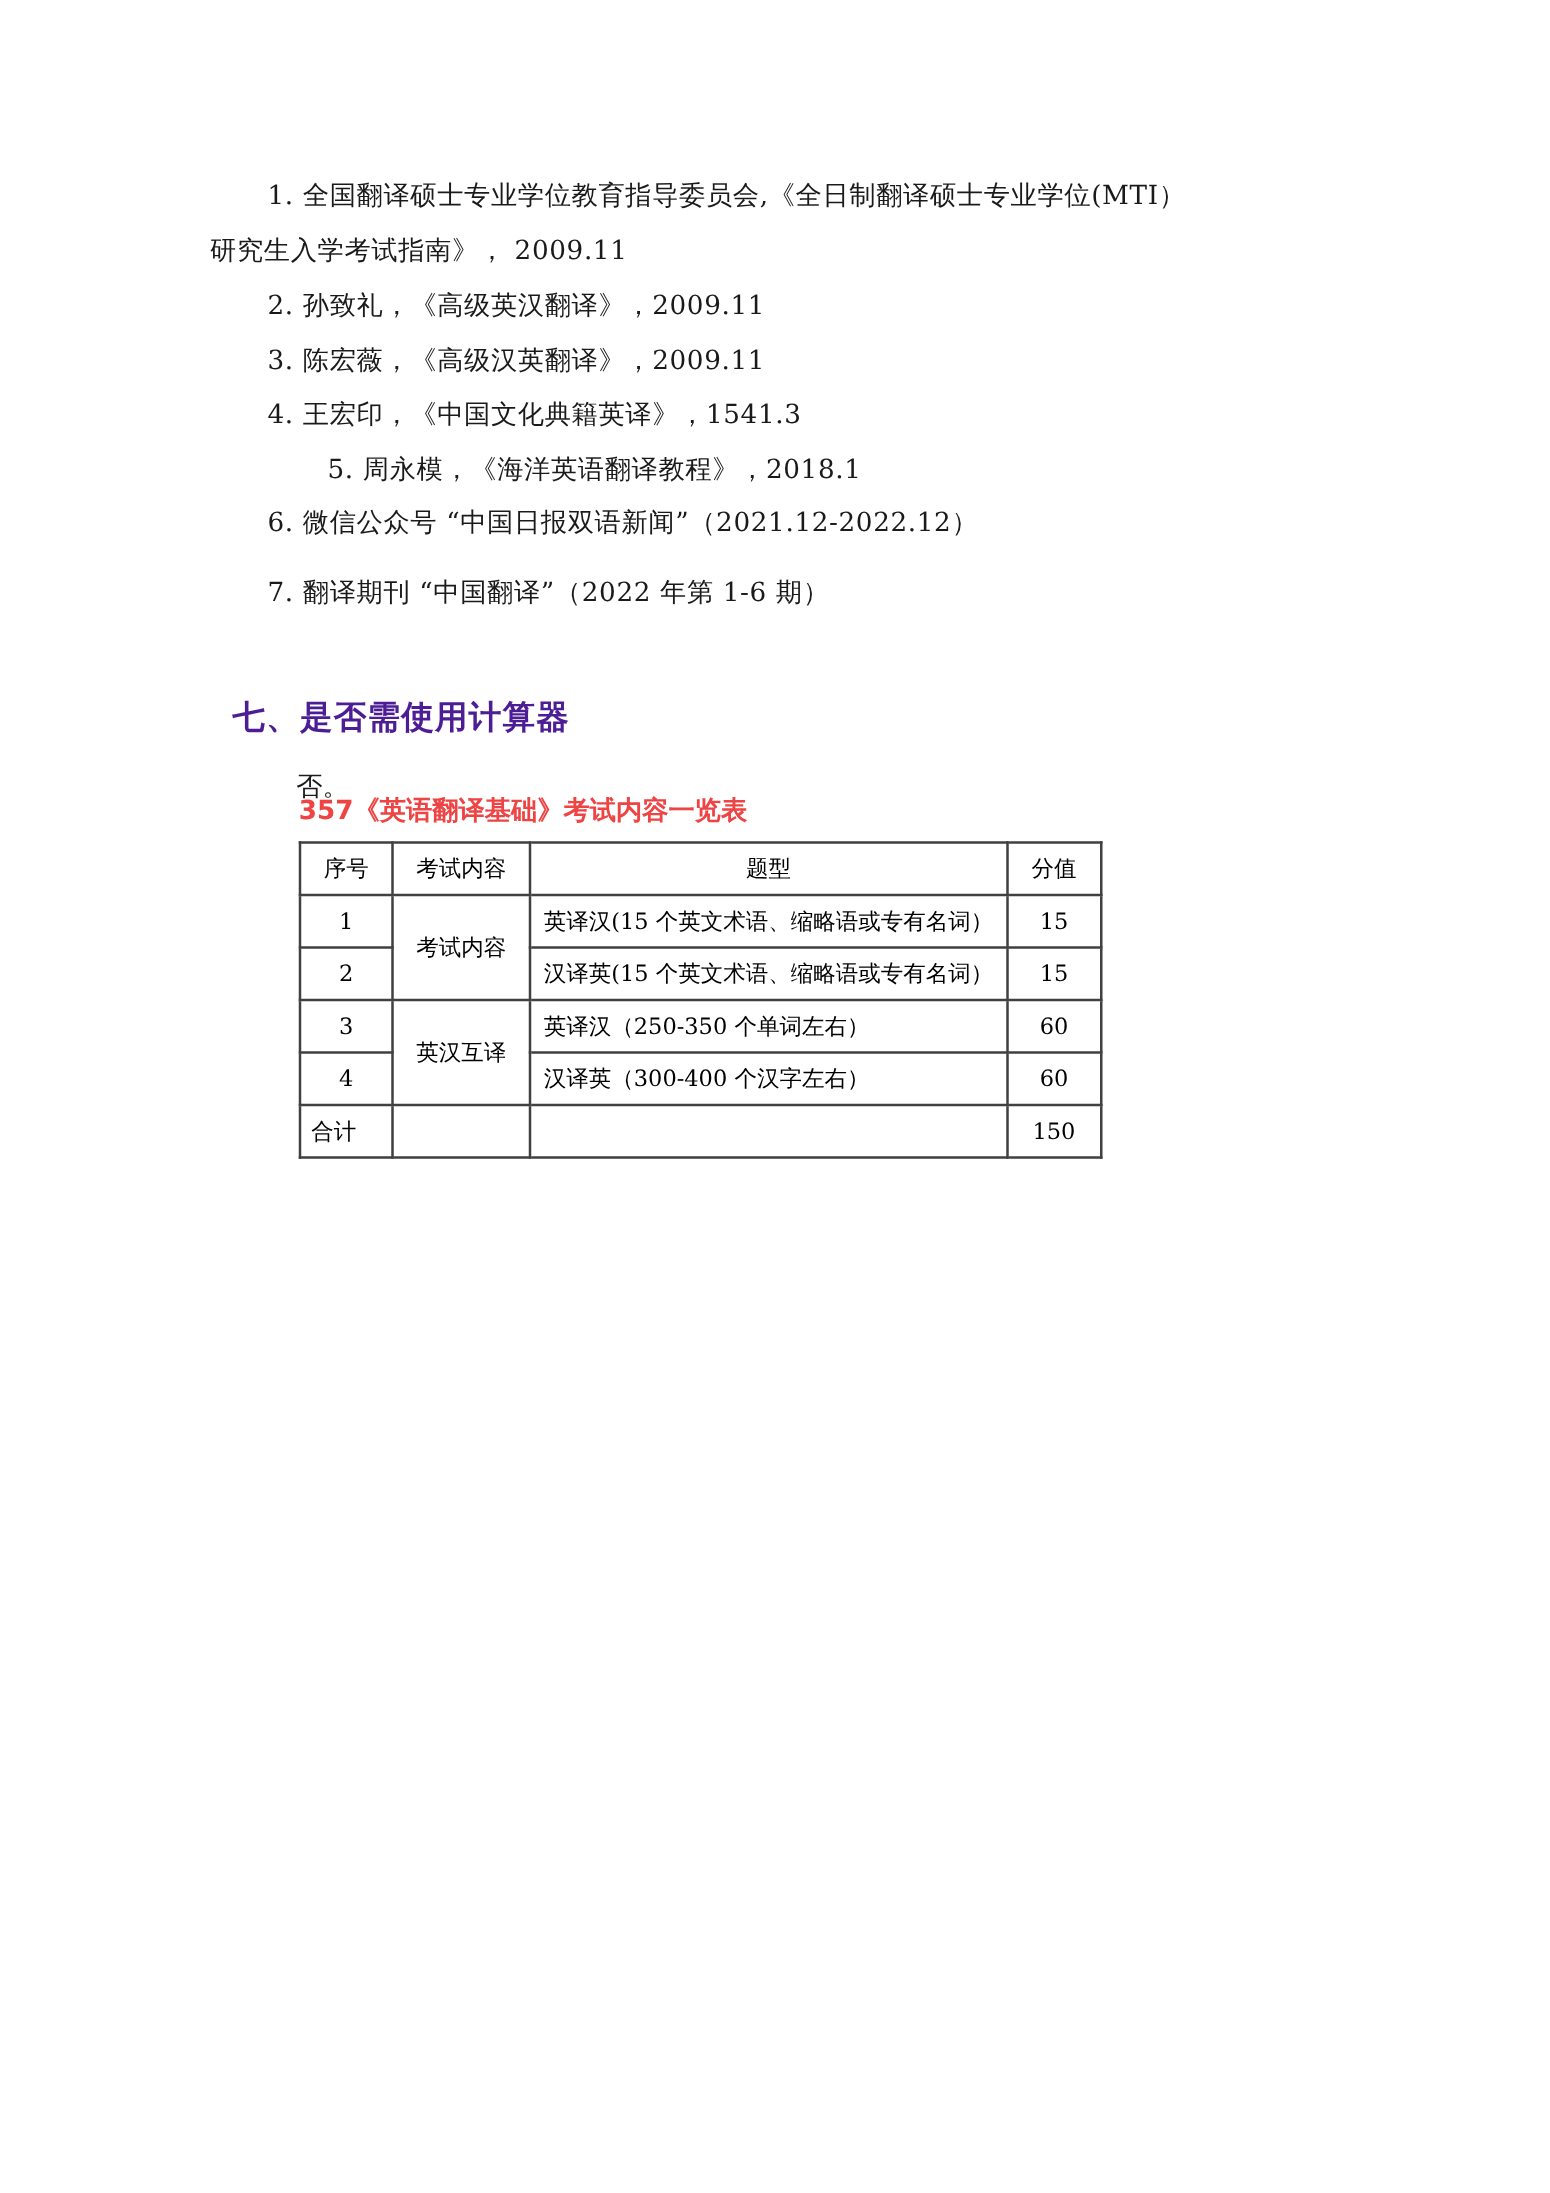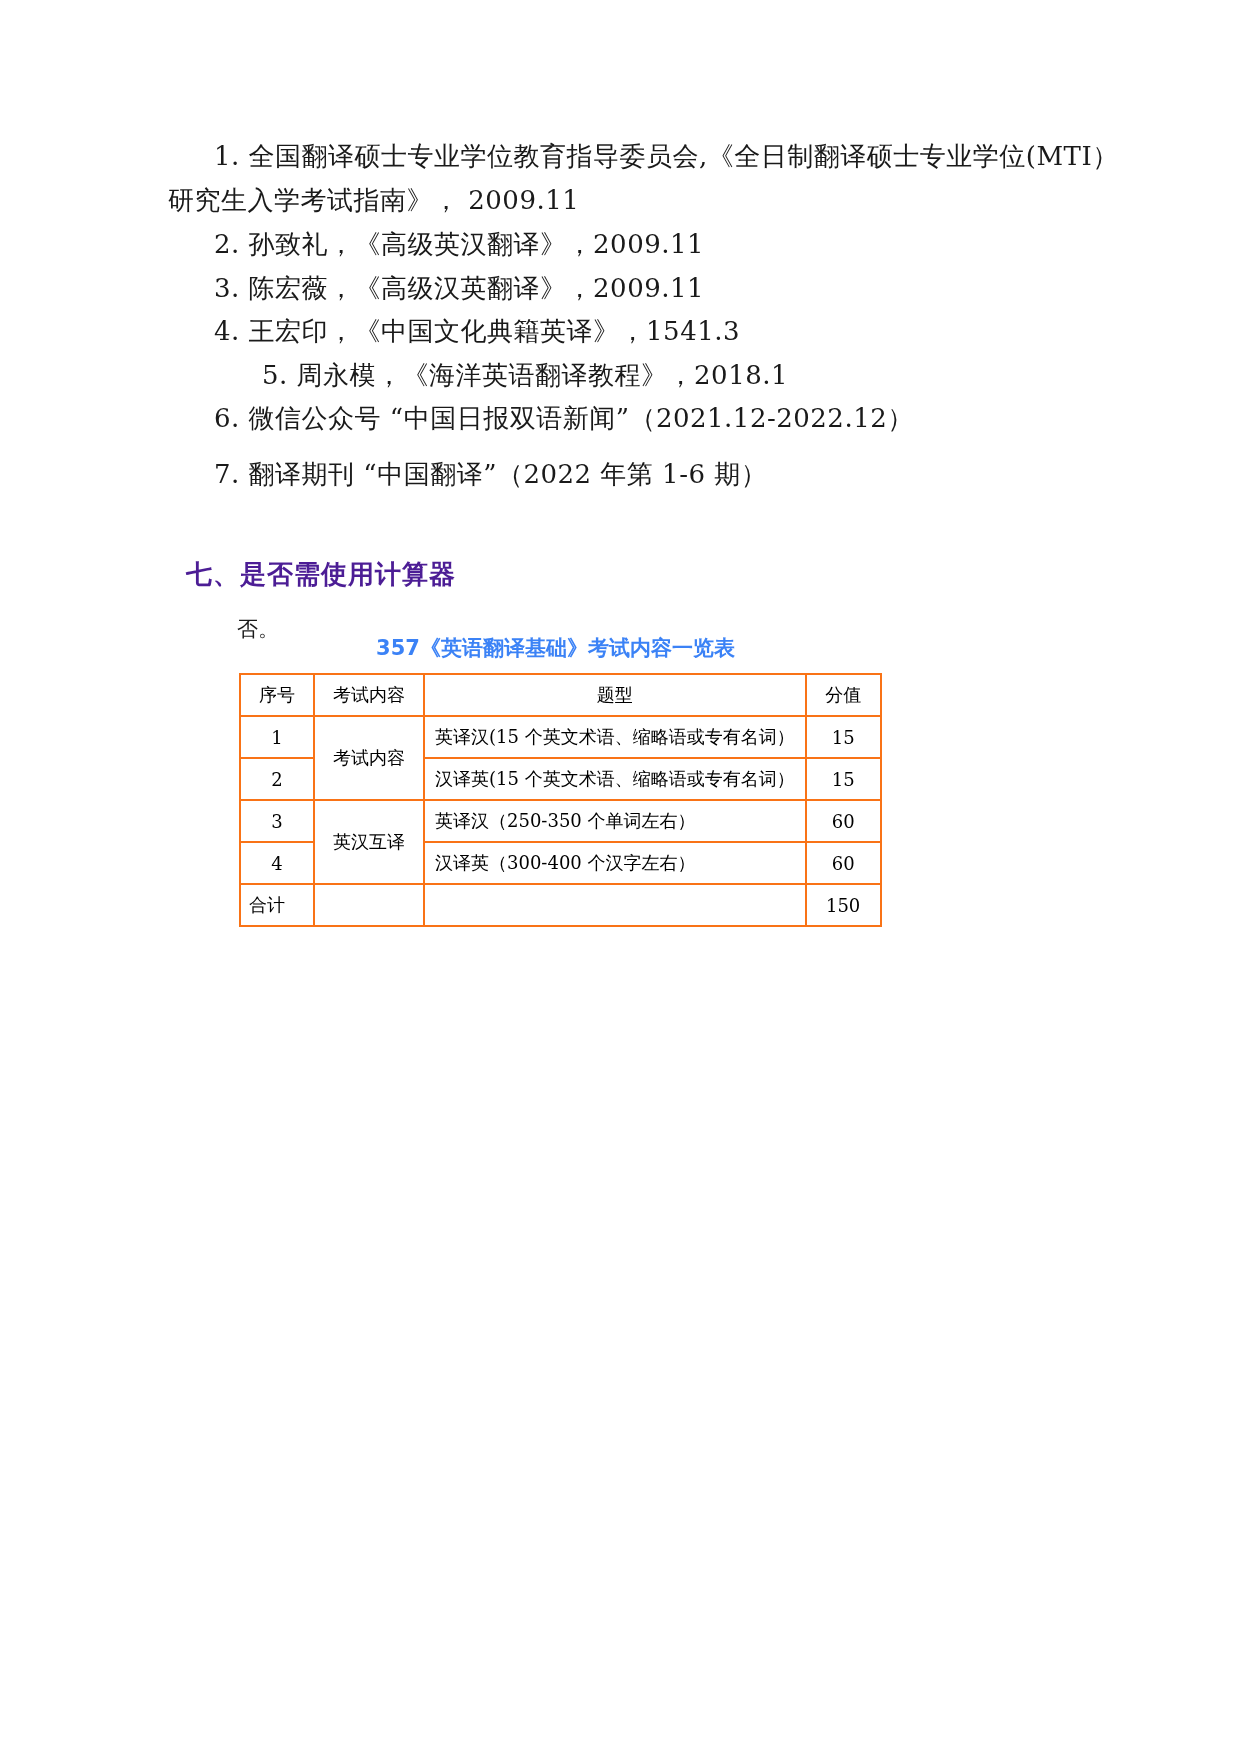--- a/index.html
+++ b/index.html
@@ -9,7 +9,7 @@
       color: #1a1a1a;
     }
     .line {
-      position: absolute; font-size: 26px; line-height: 28px; white-space: nowrap;
+      position: absolute; font-size: 21px; line-height: 28px; white-space: nowrap;
       letter-spacing: 0.5px;
     }
     .heading {

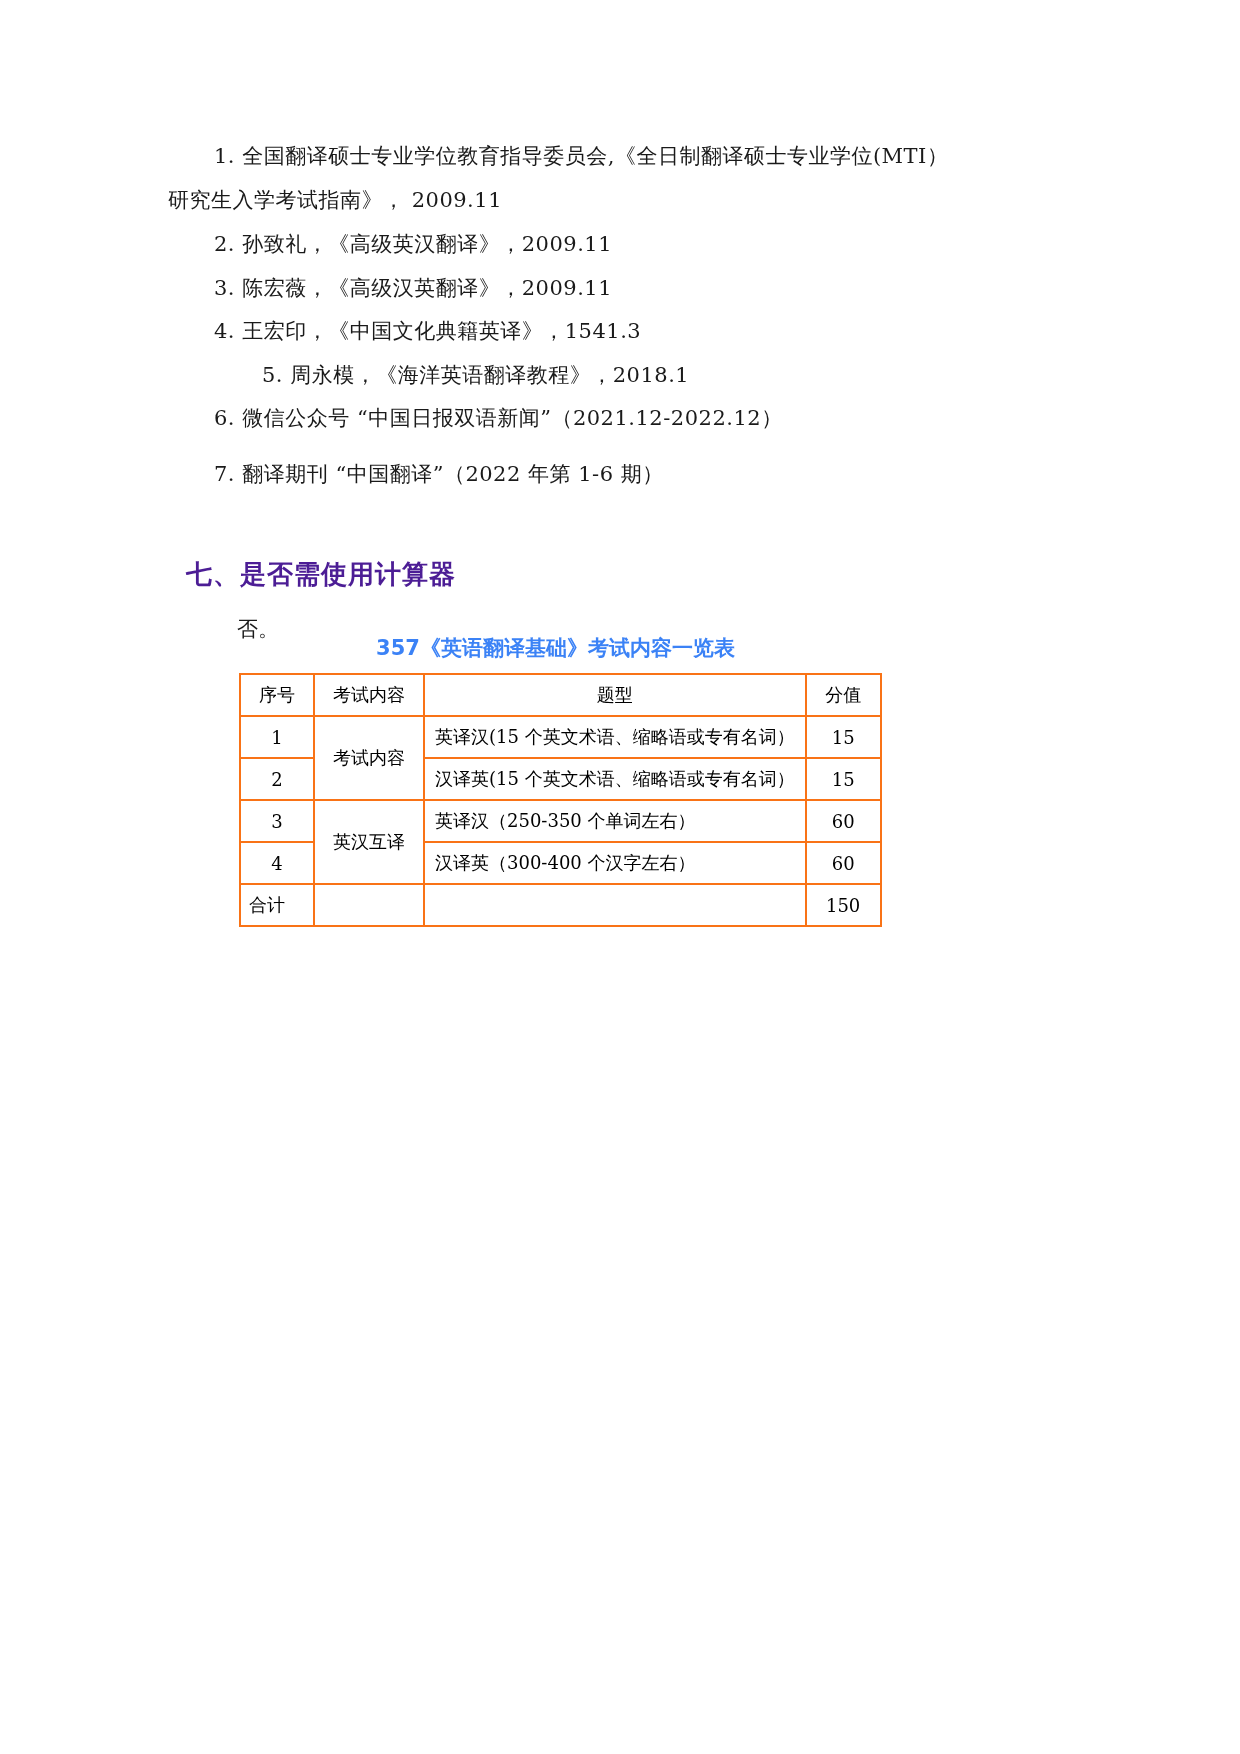--- a/index.html
+++ b/index.html
@@ -20,9 +20,9 @@
     }
     .answer { position: absolute; left: 237px; top: 615px; font-size: 21px; line-height: 28px; }
     .table-title {
-      position: absolute; left: 239px; width: 633px; top: 710px; text-align: center;
+      position: absolute; left: 239px; width: 633px; top: 710px; 
       font-family: "DejaVu Sans", "Liberation Sans", sans-serif;
-      font-weight: bold; font-size: 21px; line-height: 30px; color: #3b82f6;
+      font-weight: bold; font-size: 21px; line-height: 30px; color: #ef4444;
     }
     table.exam {
       position: absolute; left: 239px; top: 672px;

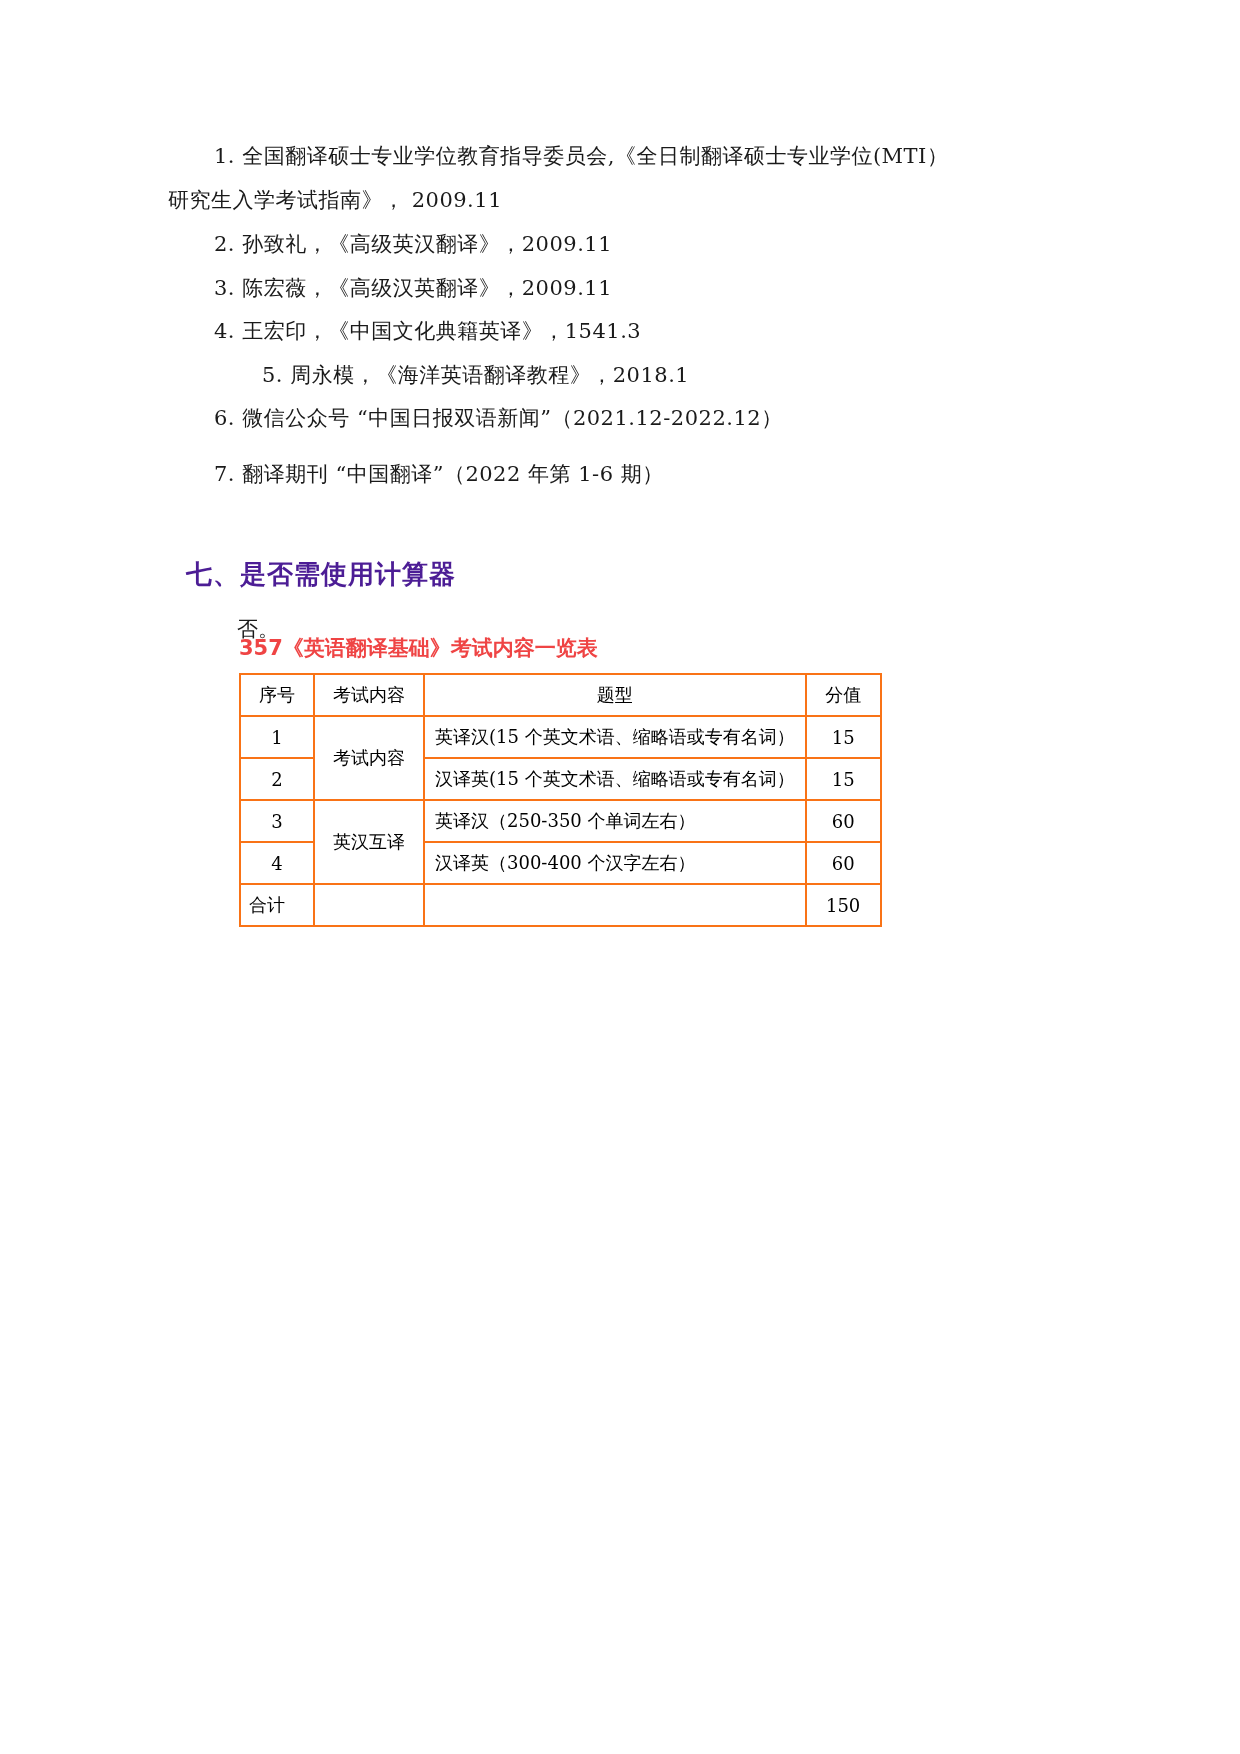--- a/index.html
+++ b/index.html
@@ -30,7 +30,7 @@
       transform: translateY(85px);
     }
     table.exam td {
-      border: 2px solid #f97316; height: 42px; padding: 0 10px; box-sizing: border-box;
+      border: 2px solid #404040; height: 42px; padding: 0 10px; box-sizing: border-box;
       vertical-align: middle; white-space: nowrap;
     }
     td.c { text-align: center; }

